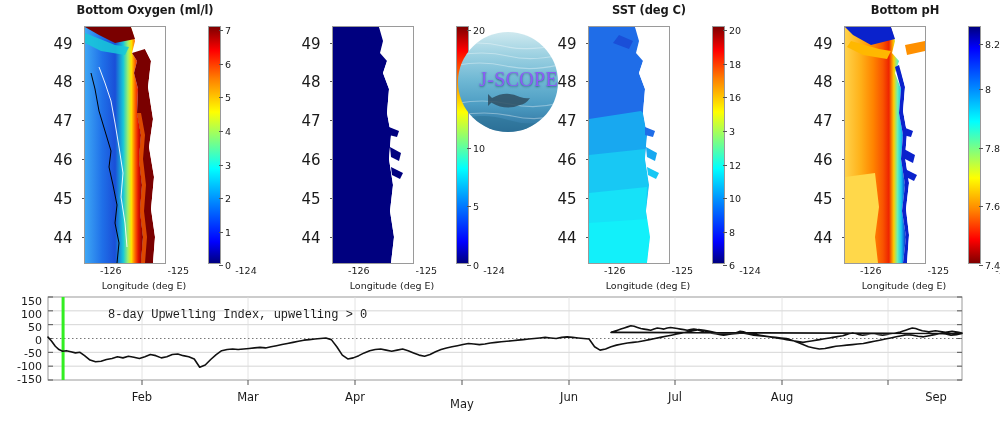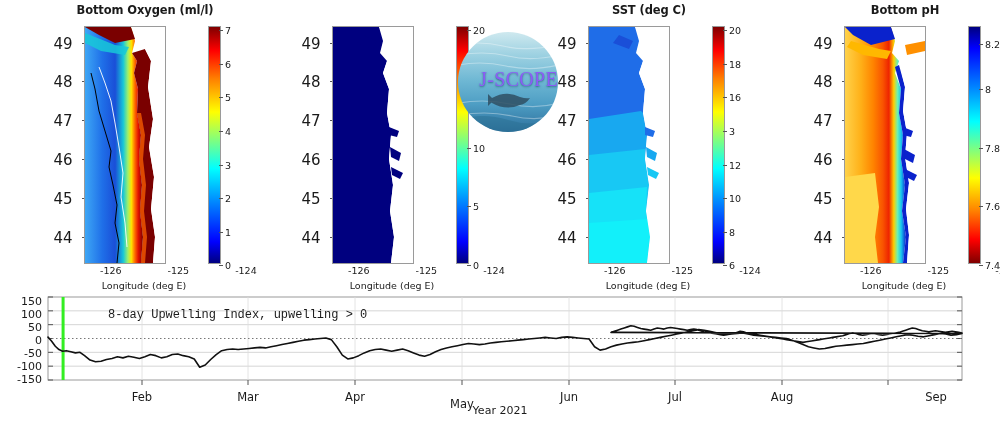--- a/index.html
+++ b/index.html
@@ -410,7 +410,6 @@
     <span style="left:908px;margin-left:28px;">Sep</span>
   </div>
 
-  <div class="ts-xlabel">Year 2021</div>
 </div>
 
 </body></html>

